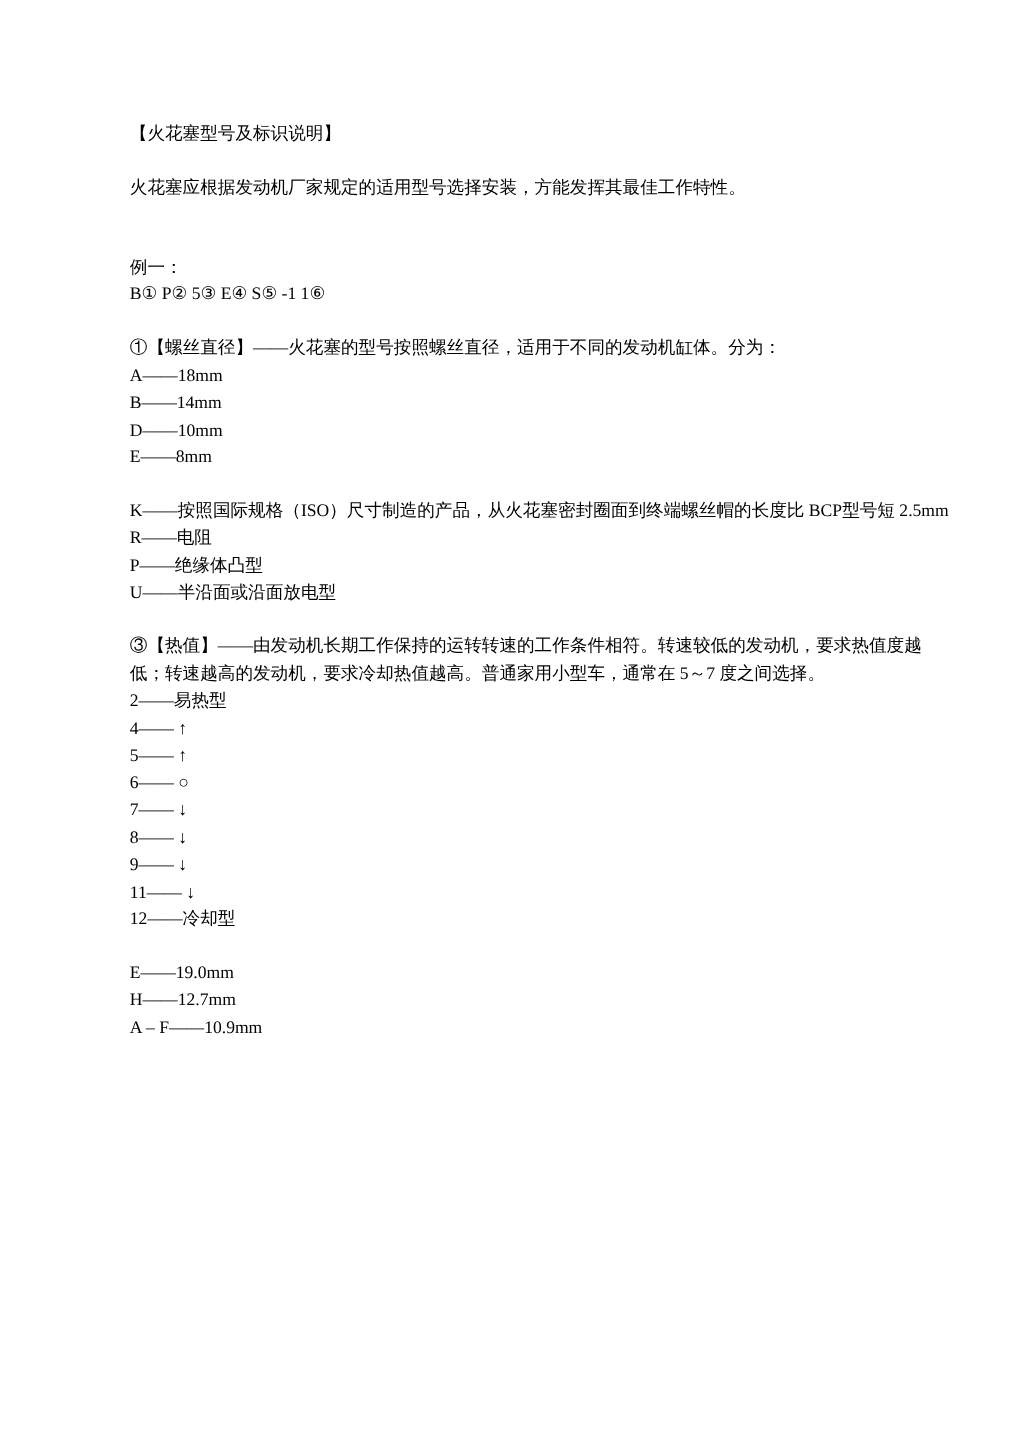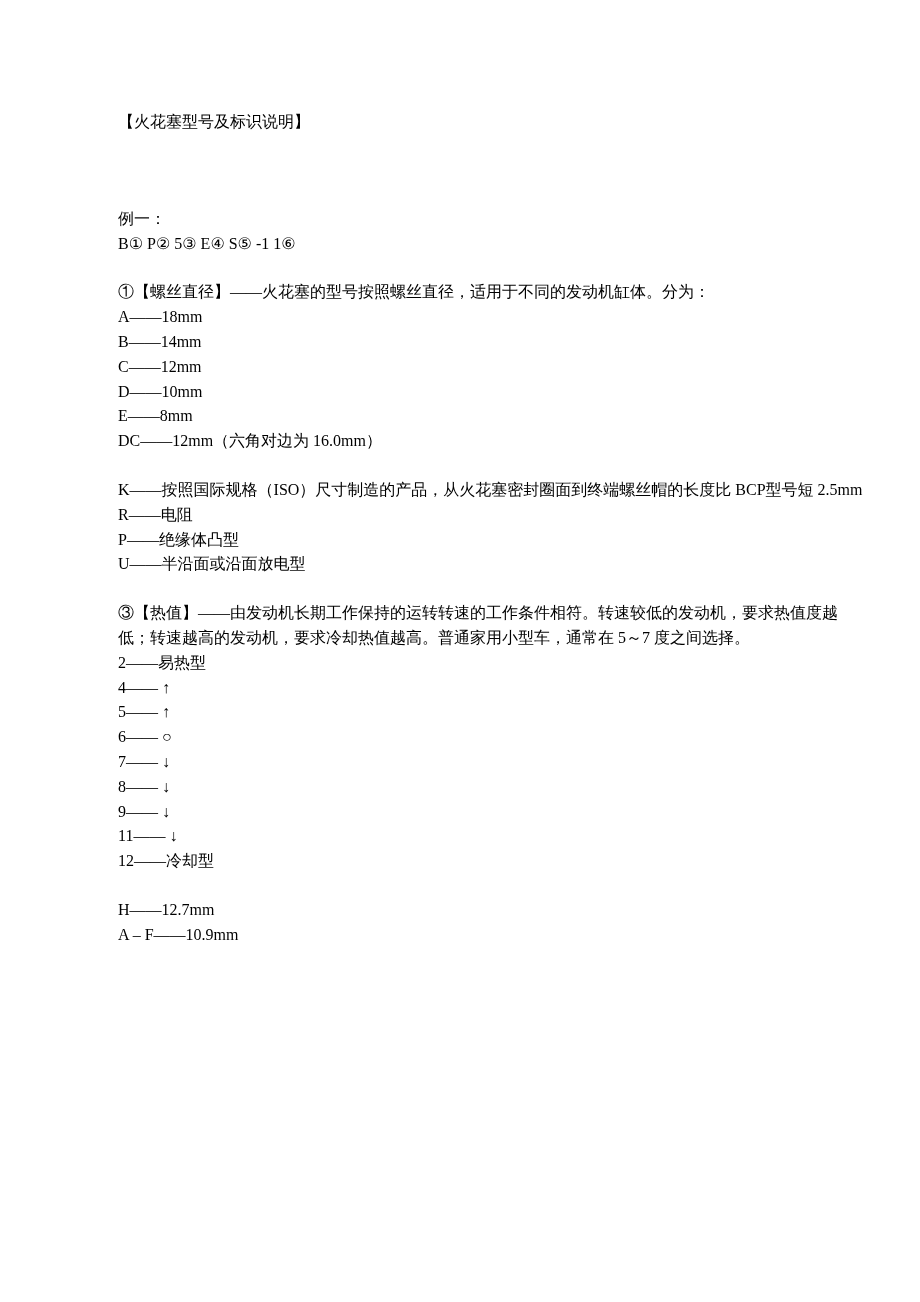--- a/index.html
+++ b/index.html
@@ -33,6 +33,7 @@
 
   <div class="gap-small"></div>
 
+  <p class="para">火花塞应根据发动机厂家规定的适用型号选择安装，方能发挥其最佳工作特性。</p>
 
   <div class="gap-med"></div>
 

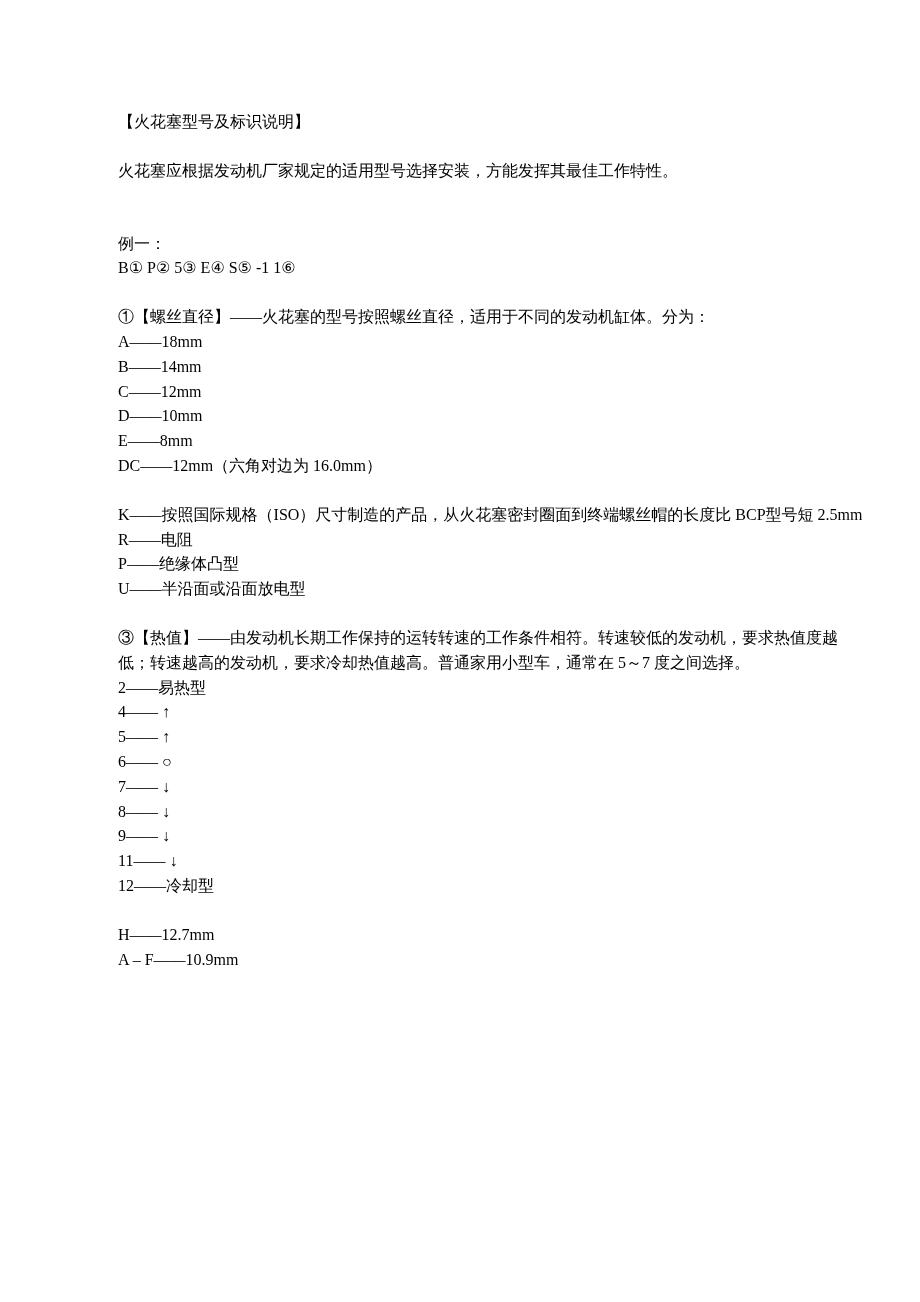--- a/index.html
+++ b/index.html
@@ -45,7 +45,6 @@
   <p class="para">①【螺丝直径】——火花塞的型号按照螺丝直径，适用于不同的发动机缸体。分为：</p>
   <p class="para">A——18mm</p>
   <p class="para">B——14mm</p>
-  <p class="para">C——12mm</p>
   <p class="para">D——10mm</p>
   <p class="para">E——8mm</p>
   <p class="para">DC——12mm（六角对边为 16.0mm）</p>

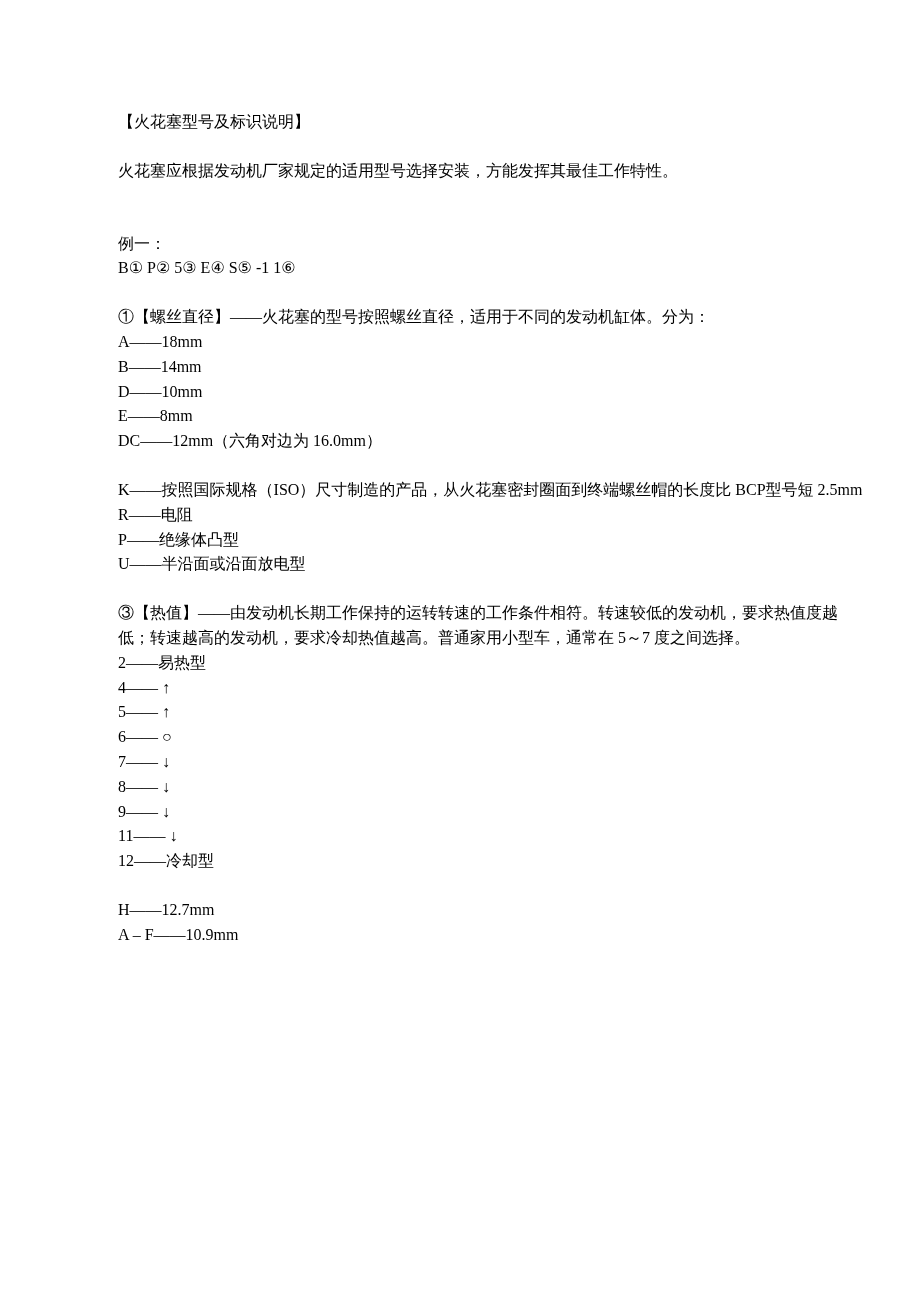--- a/index.html
+++ b/index.html
@@ -47,7 +47,6 @@
   <p class="para">B——14mm</p>
   <p class="para">D——10mm</p>
   <p class="para">E——8mm</p>
-  <p class="para">DC——12mm（六角对边为 16.0mm）</p>
 
   <div class="gap-small"></div>
 

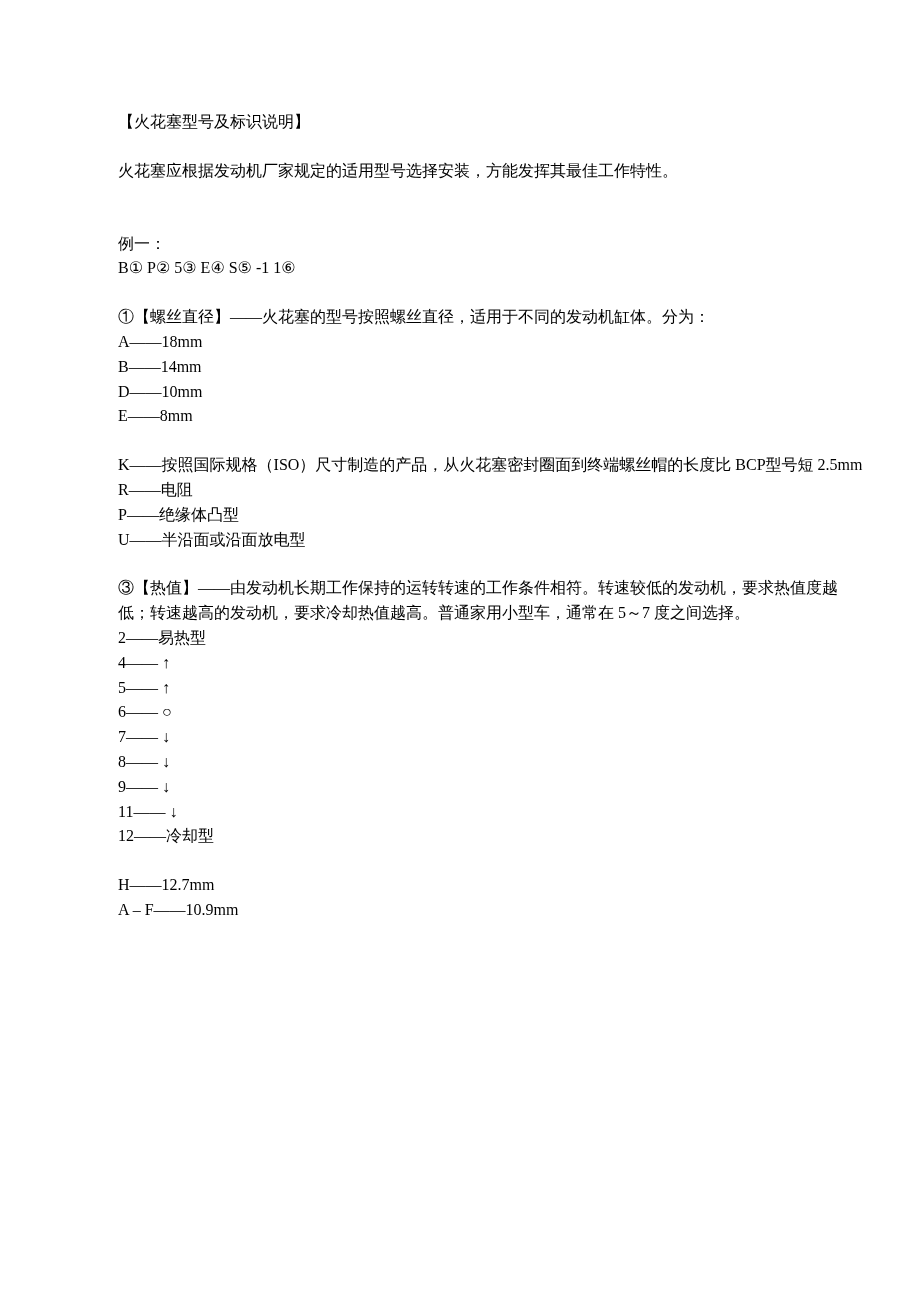--- a/index.html
+++ b/index.html
@@ -70,6 +70,7 @@
 
   <div class="gap-small"></div>
 
+  <p class="para">E——19.0mm</p>
   <p class="para">H——12.7mm</p>
   <p class="para">A – F——10.9mm</p>
 

